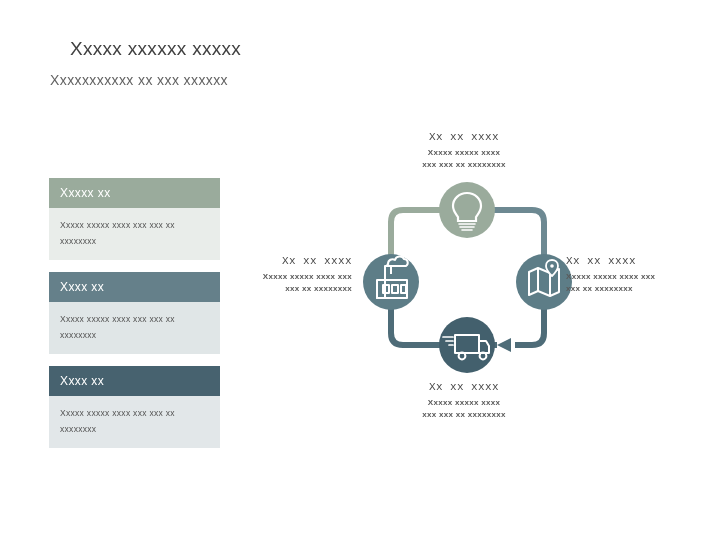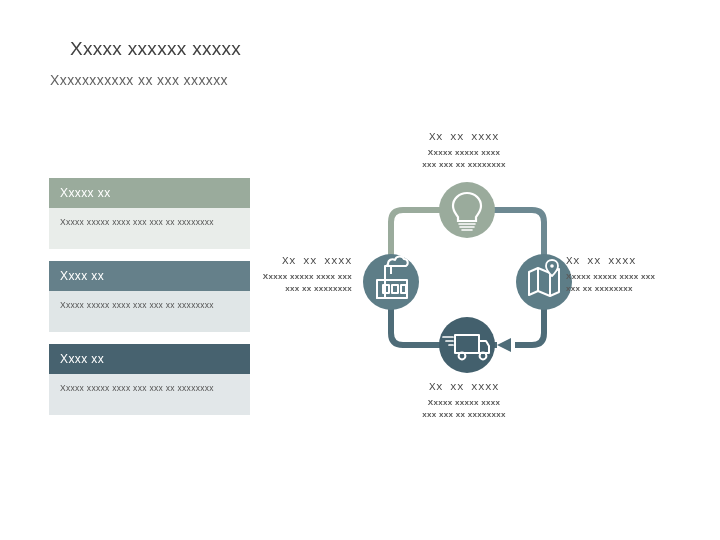--- a/index.html
+++ b/index.html
@@ -42,7 +42,7 @@
     position: absolute;
     left: 49px;
     top: 178px;
-    width: 201px;
+    width: 171px;
   }
   .panel {
     margin-bottom: 12px;

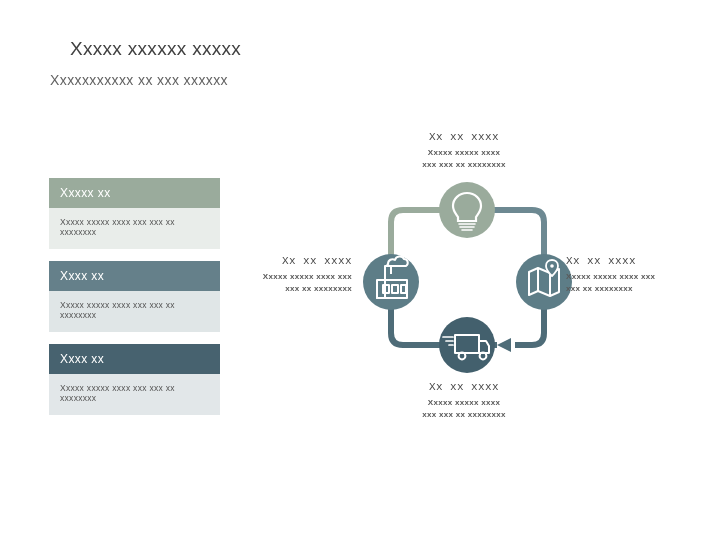--- a/index.html
+++ b/index.html
@@ -59,7 +59,7 @@
   .panel-body {
     padding: 9px 10px 11px 11px;
     font-size: 8.5px;
-    line-height: 10px;
+    line-height: 16px;
     color: #555555;
     letter-spacing: 0.3px;
     box-sizing: border-box;

